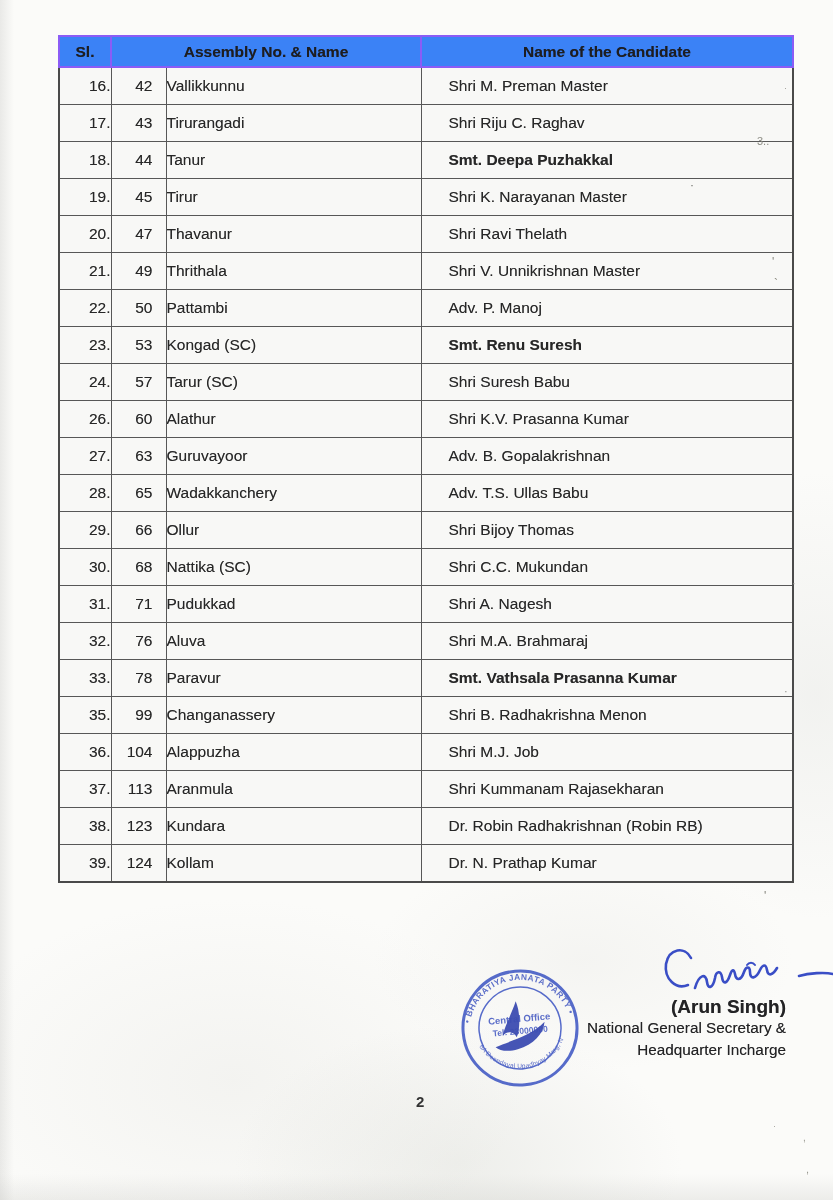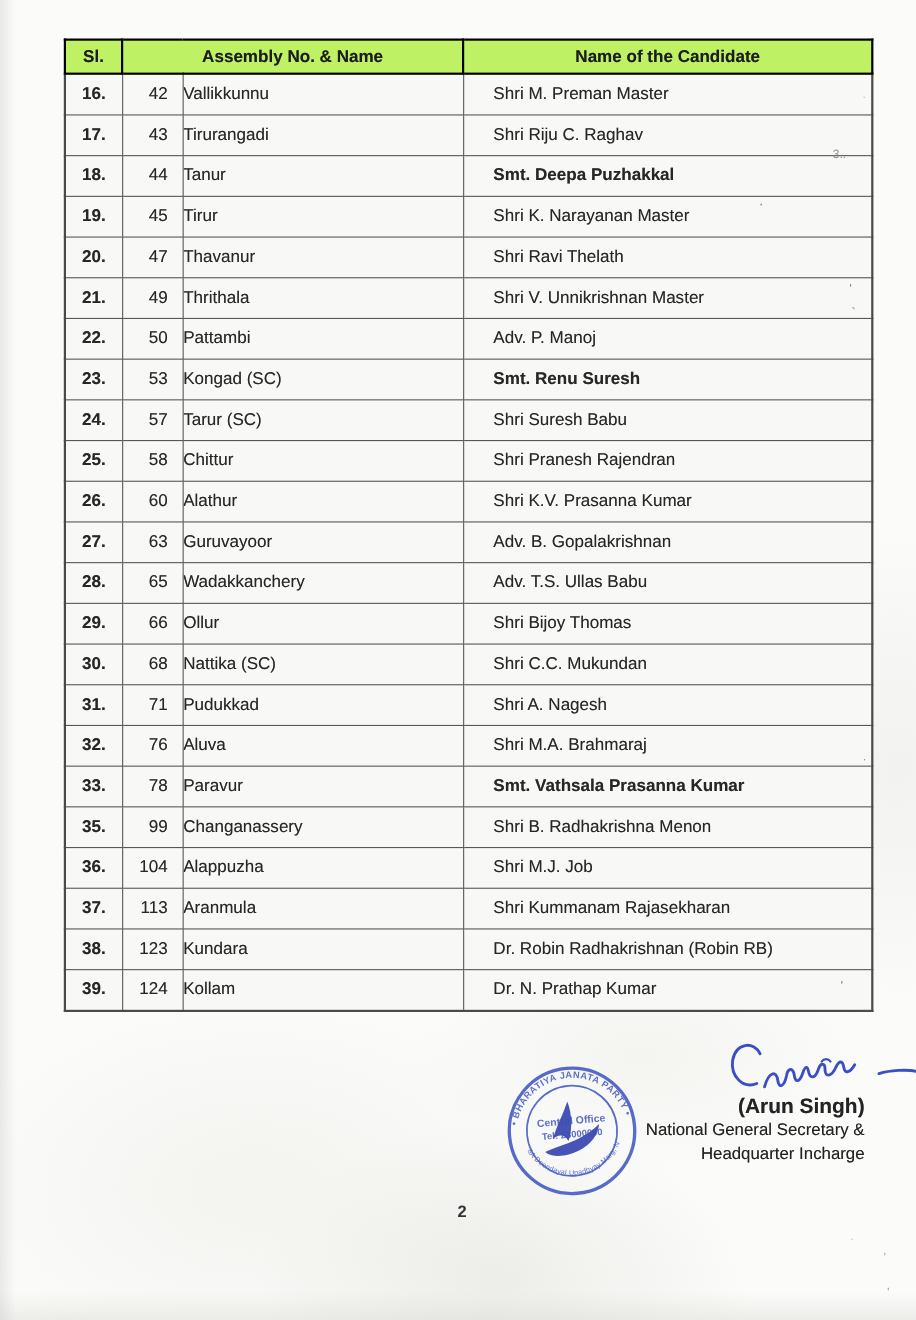--- a/index.html
+++ b/index.html
@@ -25,8 +25,8 @@
     border:2.5px solid #4a4a4a;
   }
   .ctable th {
-    background:#bef264;
-    border:2px solid #000000;
+    background:#3b82f6;
+    border:2px solid #8b5cf6;
     height:29px;
     font-size:15.5px; font-weight:bold; color:#1d1d20;
     text-align:center; padding:0;

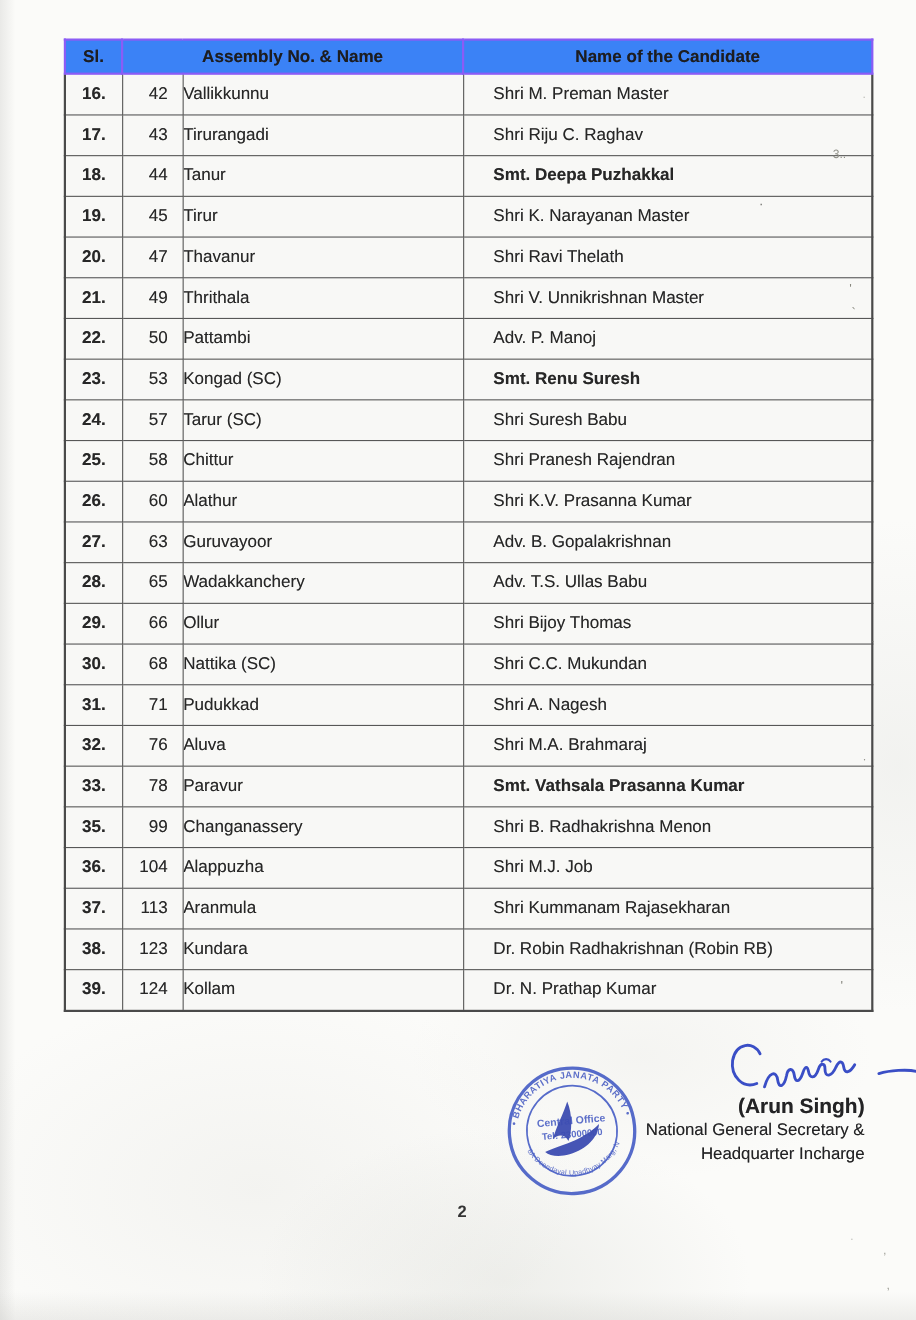--- a/index.html
+++ b/index.html
@@ -40,7 +40,7 @@
     text-shadow:0 0 0.4px rgba(45,45,45,0.45);
     white-space:nowrap; overflow:hidden;
   }
-  td.c-sl   { text-align:center;font-weight:bold; }
+  td.c-sl   { text-align:right; }
   td.c-no   { text-align:right; padding-right:13px;margin-top:48px; }
   td.c-name { }
   td.c-cand { padding-left:27px; }

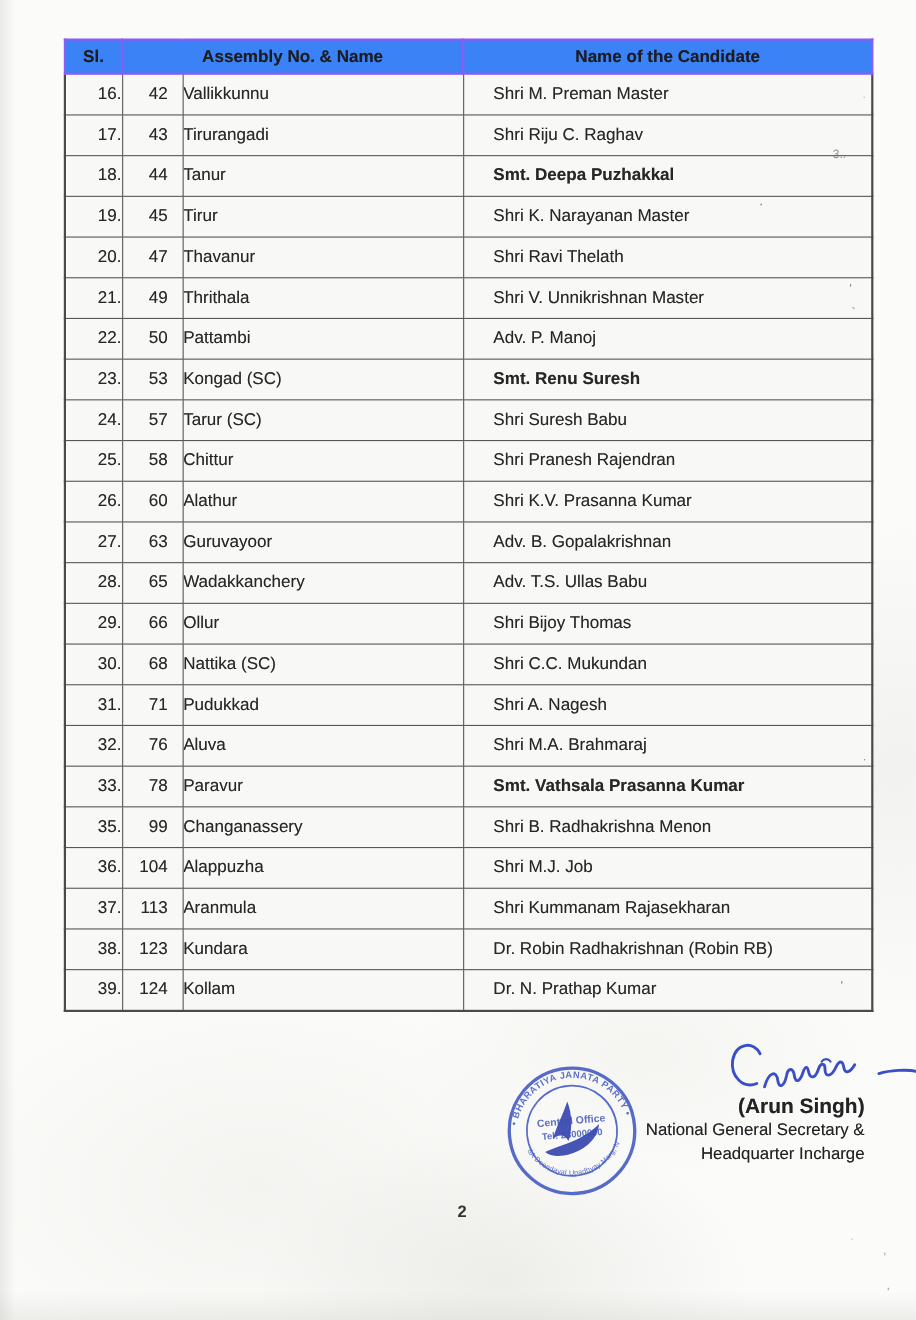--- a/index.html
+++ b/index.html
@@ -137,12 +137,6 @@
           <td class="c-no">57</td>
           <td class="c-name">Tarur (SC)</td>
           <td class="c-cand">Shri Suresh Babu</td>
-        </tr>
-        <tr>
-          <td class="c-sl">25.</td>
-          <td class="c-no">58</td>
-          <td class="c-name">Chittur</td>
-          <td class="c-cand">Shri Pranesh Rajendran</td>
         </tr>
         <tr>
           <td class="c-sl">26.</td>

